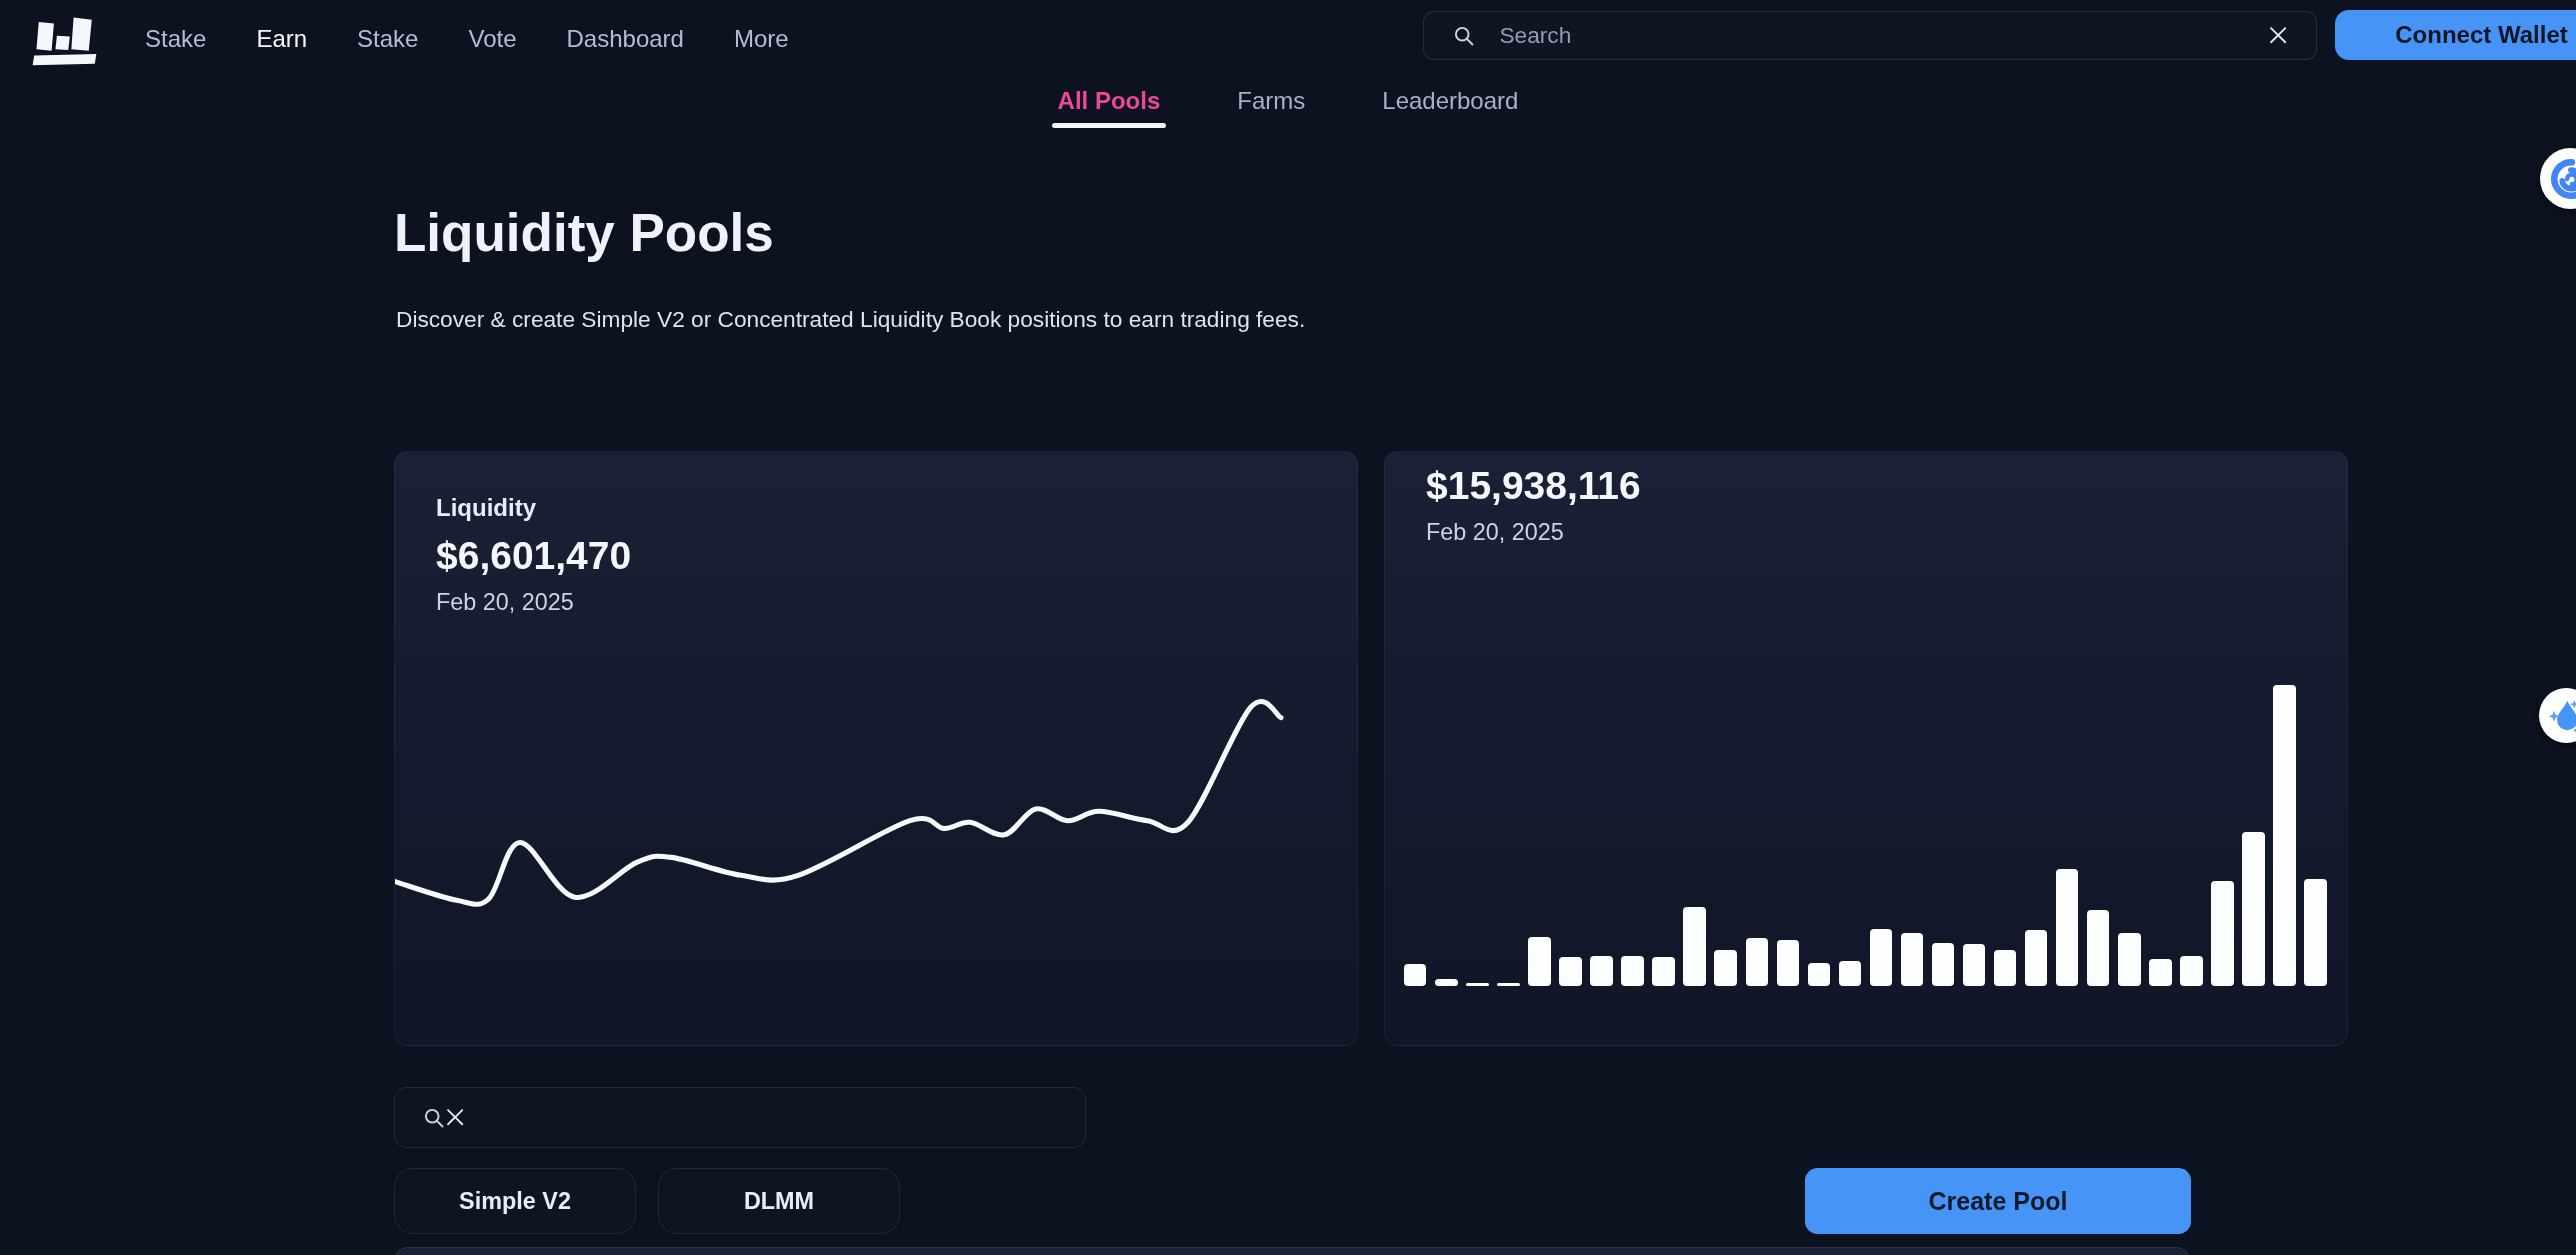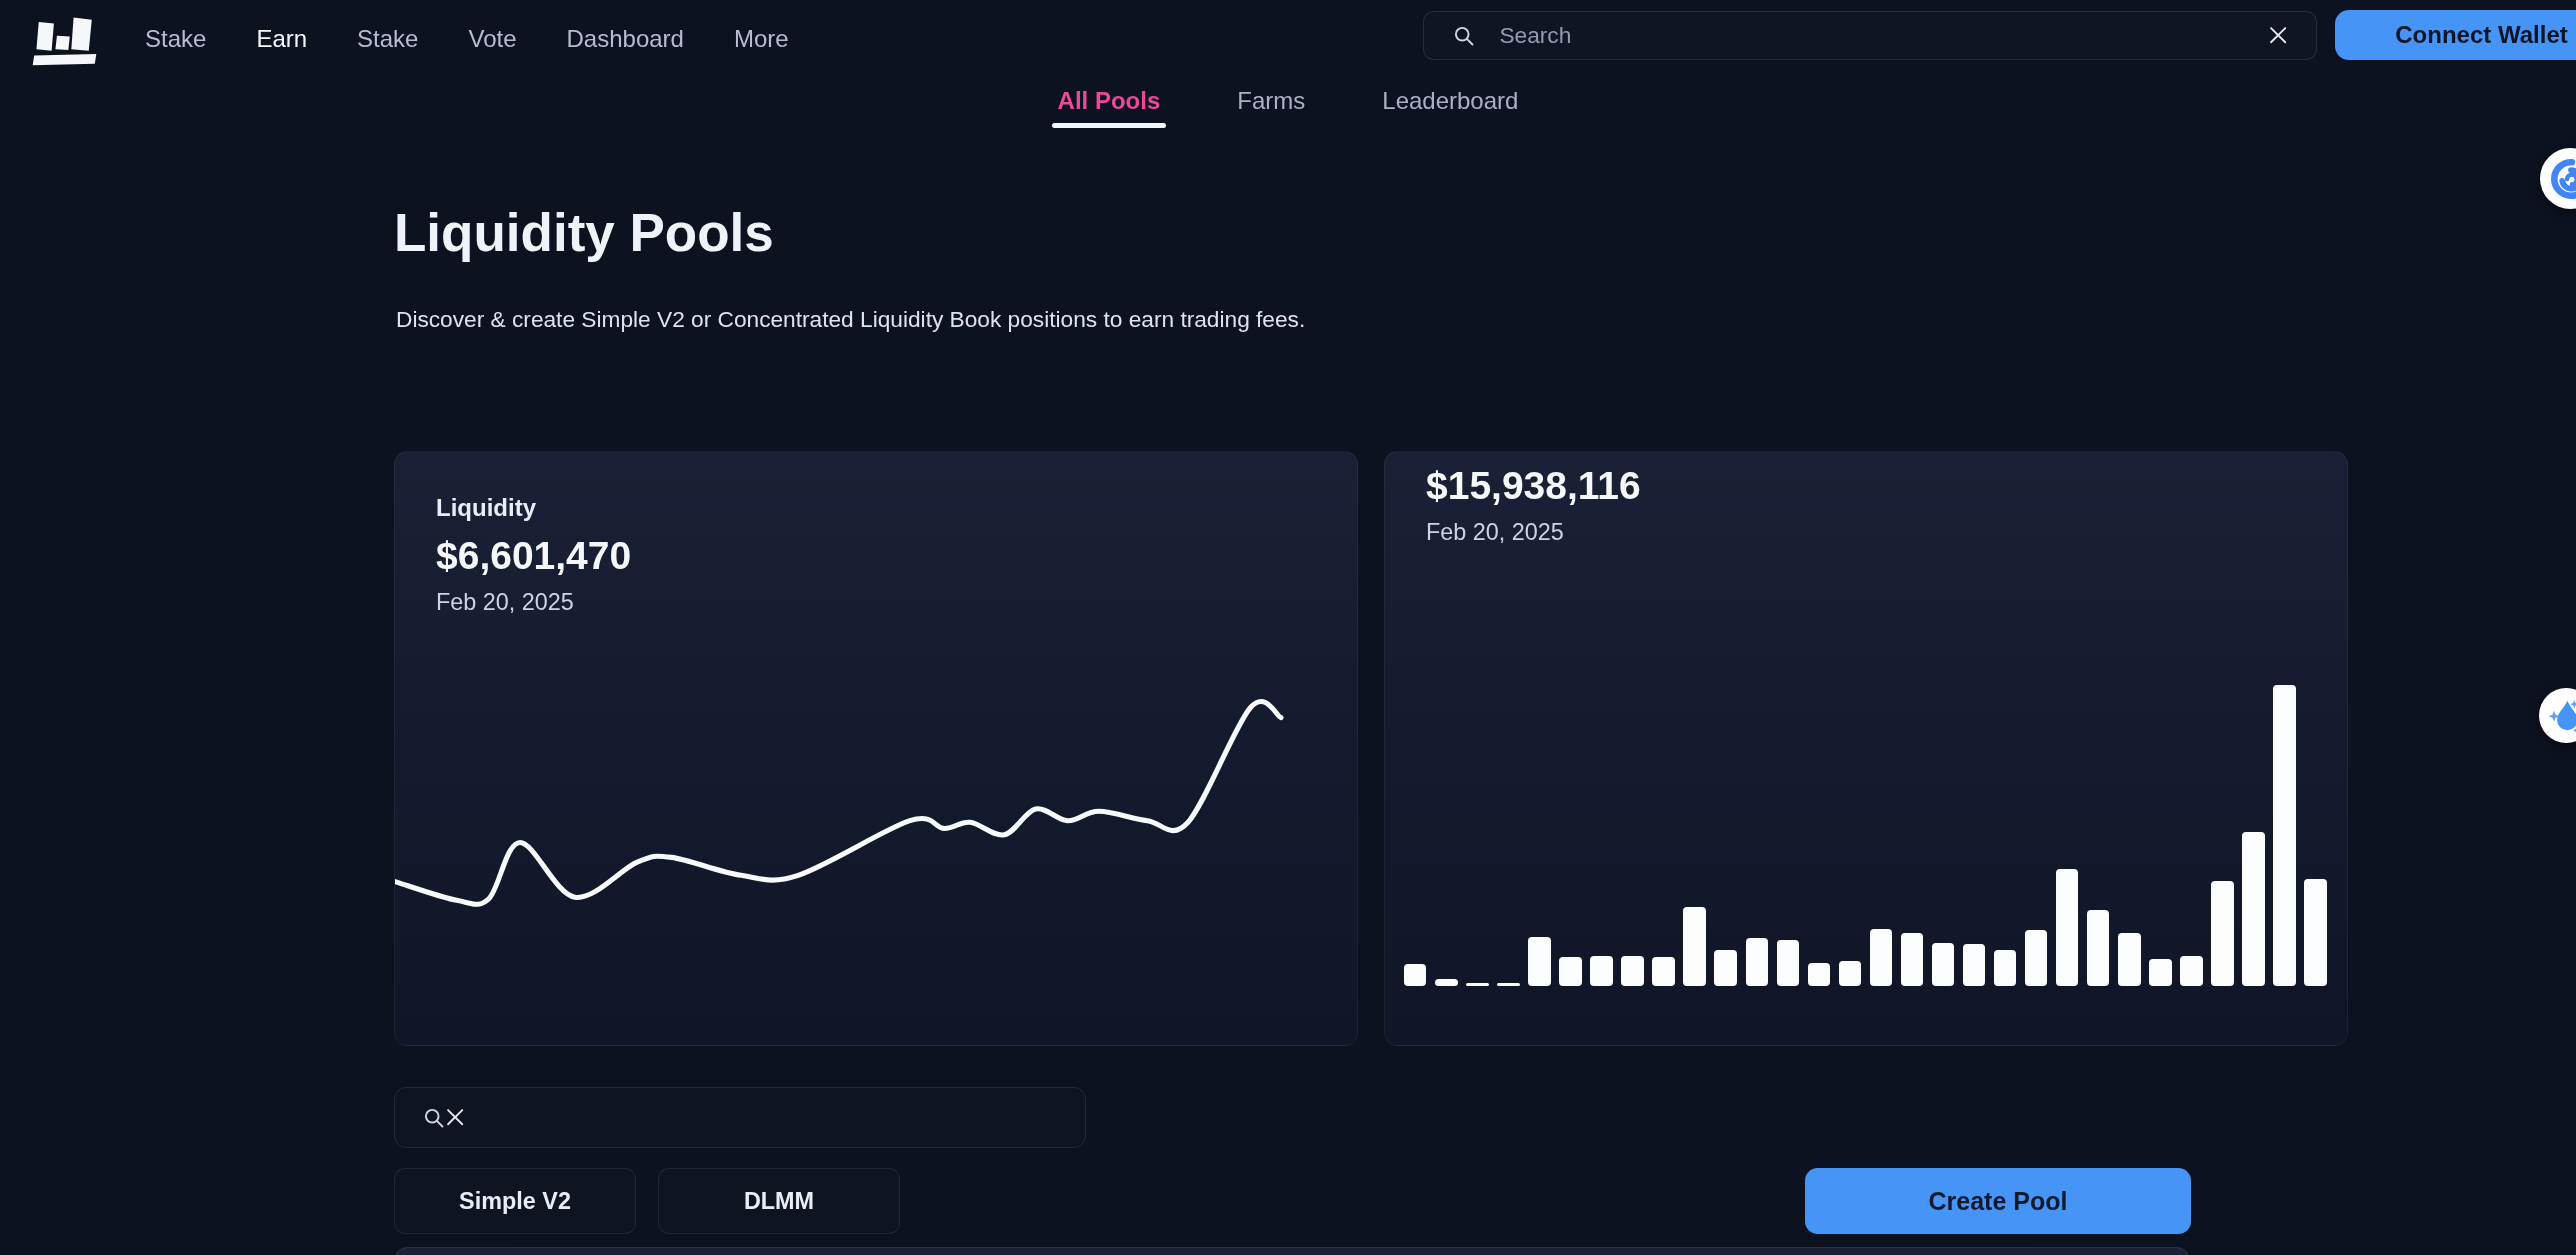--- a/index.html
+++ b/index.html
@@ -68,7 +68,7 @@
   .pool-search input::placeholder{color:#98A1B6;}
   .filter-btn{
     position:absolute;top:1168px;height:66px;box-sizing:border-box;
-    border:1.6px solid rgba(255,255,255,0.08);border-radius:11px;background:rgba(255,255,255,0.01);
+    border:1.6px solid rgba(255,255,255,0.08);border-radius:19px;background:rgba(255,255,255,0.01);
     color:#E9EDF5;font-weight:bold;font-size:23.4px;font-family:"Liberation Sans",sans-serif;cursor:pointer;
   }
   .filter-simple{left:394px;width:242px;}

